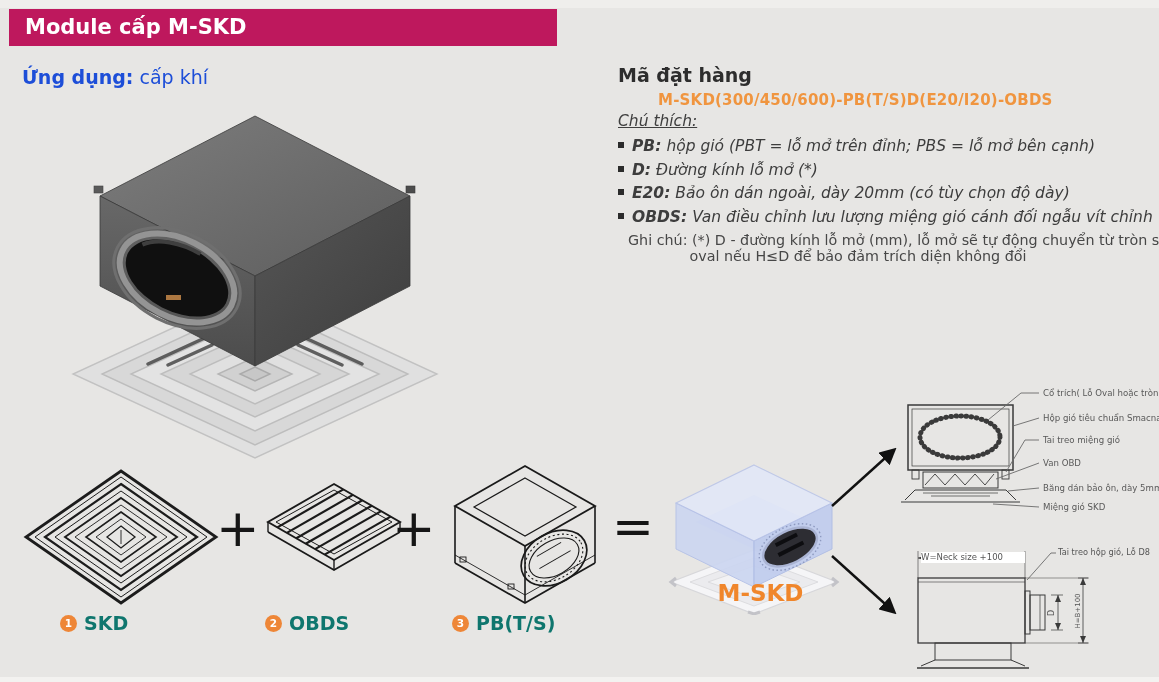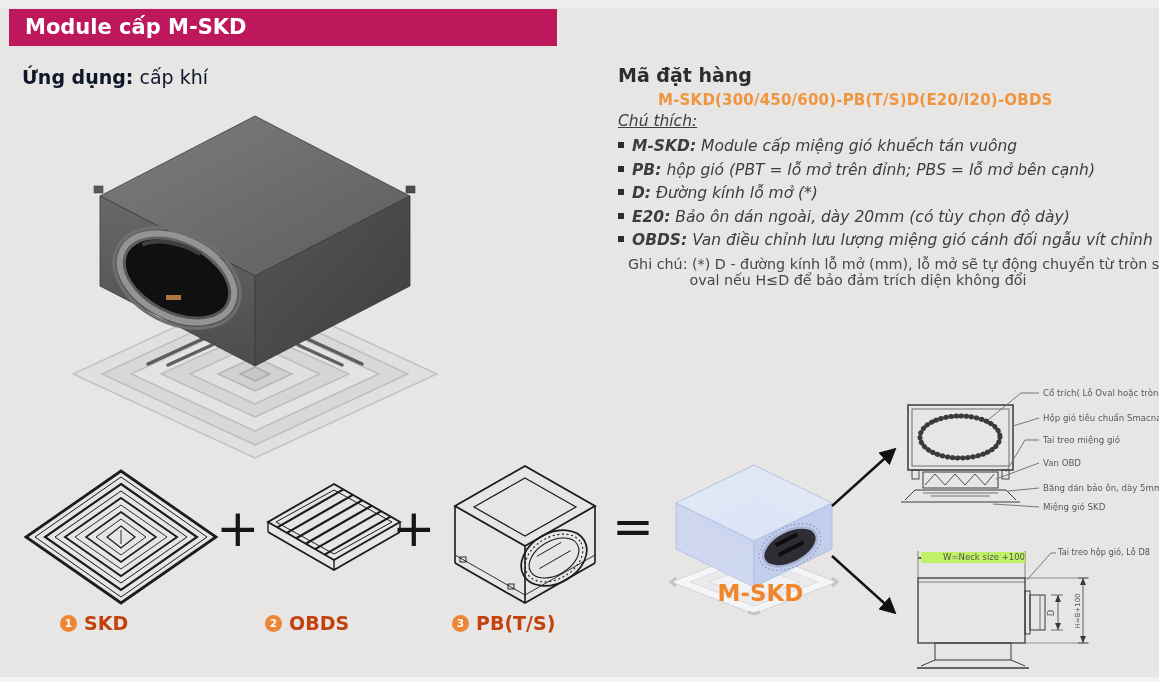--- a/index.html
+++ b/index.html
@@ -17,7 +17,7 @@
     background:#be185d; color:#ffffff; font-weight:bold; font-size:21px;
     line-height:37px; padding-left:16px; box-sizing:border-box;
   }
-  .app-line { position:absolute; left:22px; top:66px; font-size:19px; color:#0f172a; }
+  .app-line { position:absolute; left:22px; top:66px; font-size:19px; color:#1d4ed8; }
   .app-line .b { font-weight:bold; }
 
   .order { position:absolute; left:618px; top:64px; width:540px; }

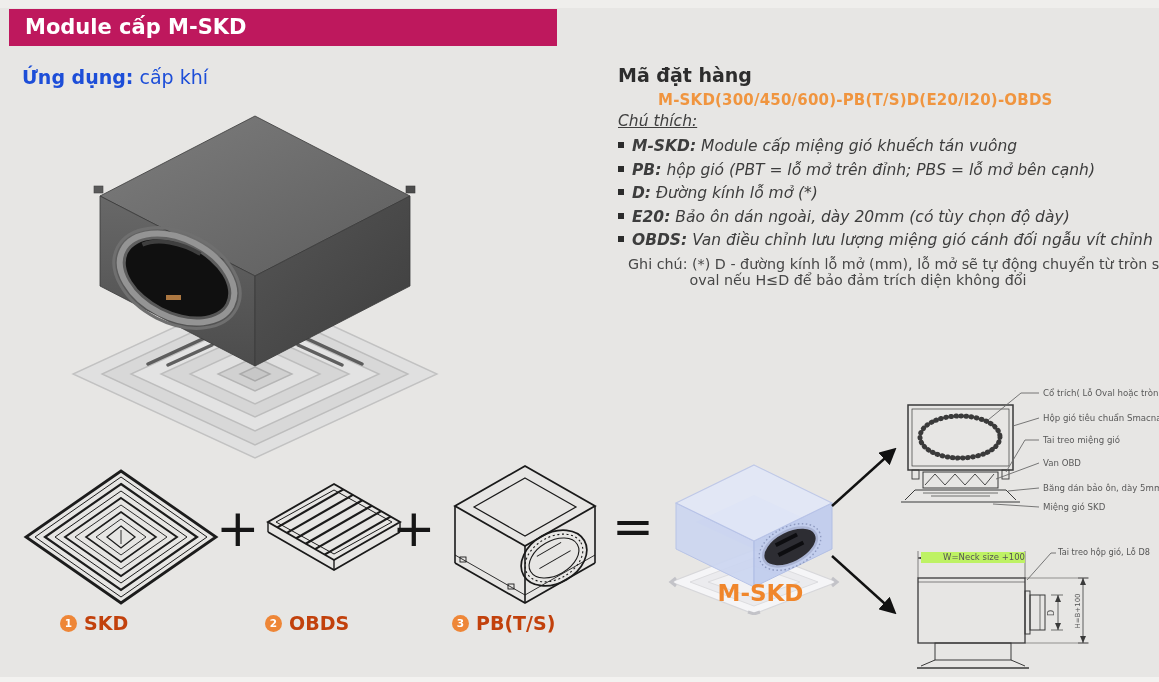--- a/index.html
+++ b/index.html
@@ -133,7 +133,6 @@
     <div class="order-code">M-SKD(300/450/600)-PB(T/S)D(E20/I20)-OBDS</div>
     <div class="notes-heading">Chú thích:</div>
     <ul class="notes">
-      <li><span class="sq"></span><span class="term">M-SKD:</span><span>Module cấp miệng gió khuếch tán vuông</span></li>
       <li><span class="sq"></span><span class="term">PB:</span><span>hộp gió (PBT = lỗ mở trên đỉnh; PBS = lỗ mở bên cạnh)</span></li>
       <li><span class="sq"></span><span class="term">D:</span><span>Đường kính lỗ mở (*)</span></li>
       <li><span class="sq"></span><span class="term">E20:</span><span>Bảo ôn dán ngoài, dày 20mm (có tùy chọn độ dày)</span></li>

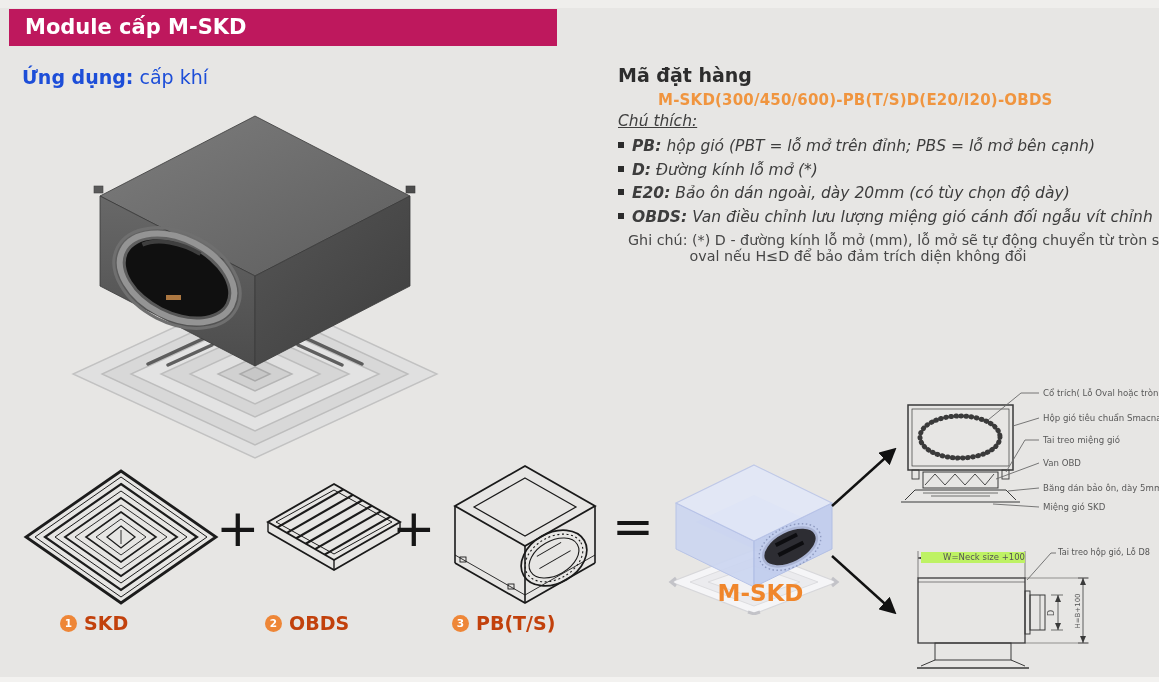--- a/index.html
+++ b/index.html
@@ -54,8 +54,8 @@
     position:absolute; left:150px; font-size:8.6px; color:#595959; white-space:nowrap;
   }
   .dim-label-w {
-    position:absolute; left:28px; top:19px; width:104px; text-align:right;
-    font-size:8.5px; color:#555; background:#bef264; line-height:11px;
+    position:absolute; left:28px; top:19px; width:104px; text-align:left;
+    font-size:8.5px; color:#555; background:#ffffff; line-height:11px;
   }
   .hanger-label { position:absolute; left:165px; top:14px; font-size:8.2px; color:#555; white-space:nowrap; }
 </style>

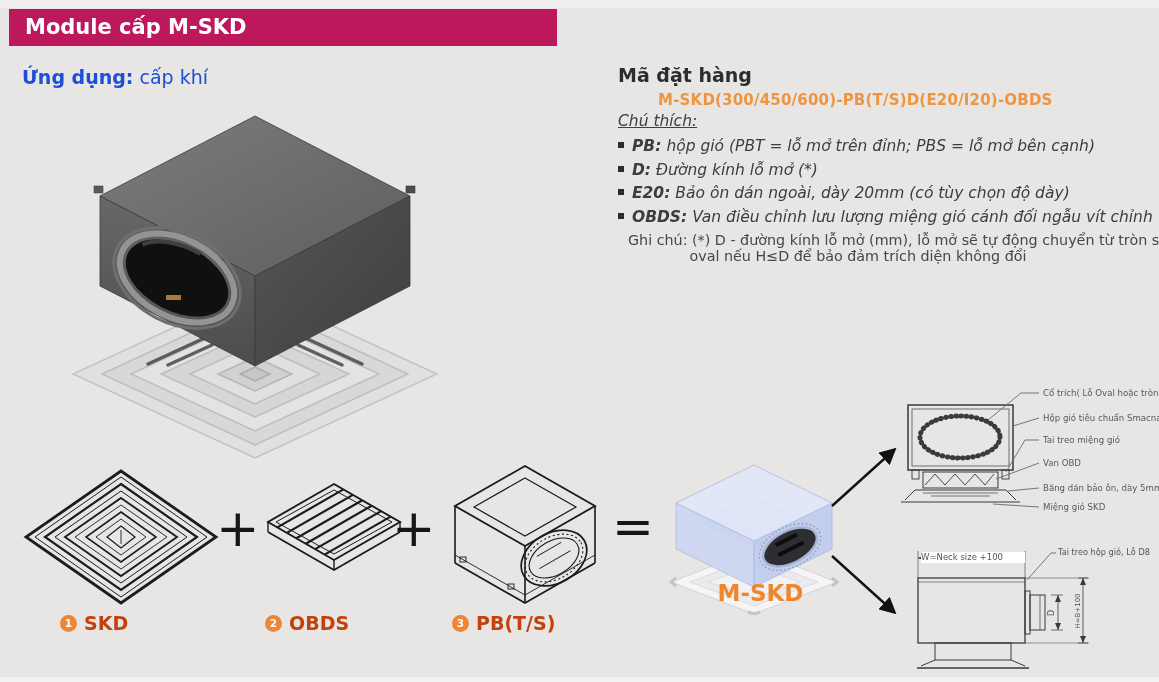--- a/index.html
+++ b/index.html
@@ -40,7 +40,7 @@
     width:17px; height:17px; border-radius:50%; background:#ee8637;
     color:#fff; font-size:10.5px; font-weight:bold; line-height:17px; text-align:center;
   }
-  .comp-label .txt { font-size:19px; font-weight:bold; color:#c2410c; margin-left:7px; }
+  .comp-label .txt { font-size:19px; font-weight:bold; color:#0f766e; margin-left:7px; }
   .op-sign { position:absolute; color:#161616; }
   .plus { font-size:52px; font-weight:400; }
   .equals { font-size:50px; font-weight:500; }

